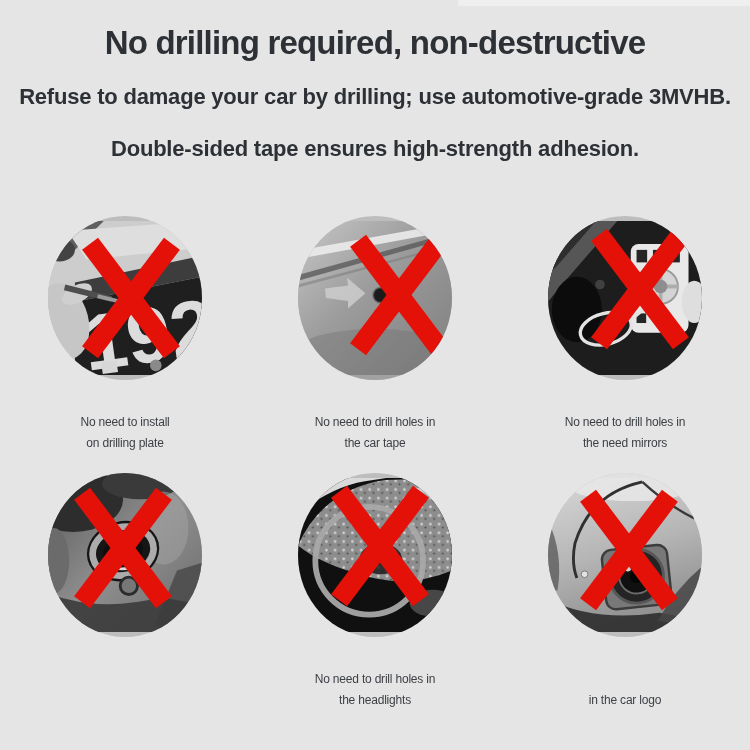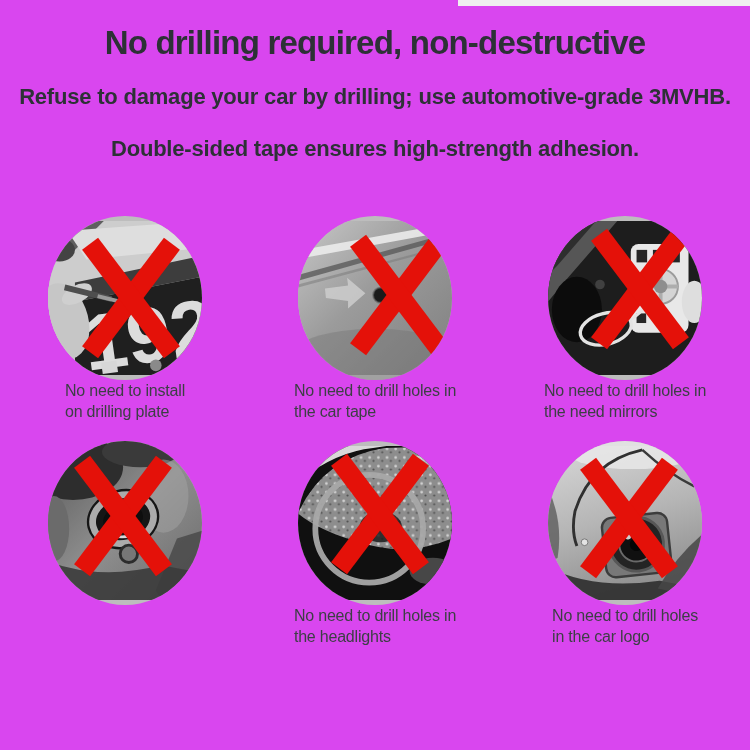--- a/index.html
+++ b/index.html
@@ -6,7 +6,7 @@
   .poster{
     position:relative;
     width:750px;height:750px;
-    background:#d946ef;
+    background:#e5e5e5;
     overflow:hidden;
     font-family:"Liberation Sans","DejaVu Sans",sans-serif;
     color:#2d3136;

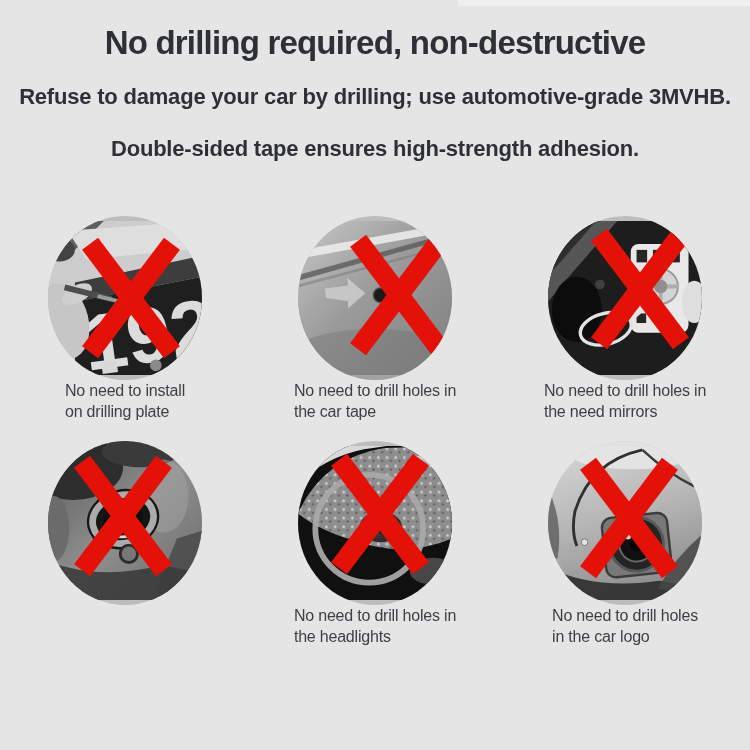--- a/index.html
+++ b/index.html
@@ -74,8 +74,9 @@
   .c5 .cross{margin-left:5px;margin-top:-9px;}
   .c6 .cross{margin-left:4px;margin-top:-5px;}
   .caption{
-    text-align:left;
-    font-size:16px;
+    margin-top:32px;
+    text-align:center;
+    font-size:12px;
     line-height:21px;
     letter-spacing:-0.2px;
     color:#3c3f44;

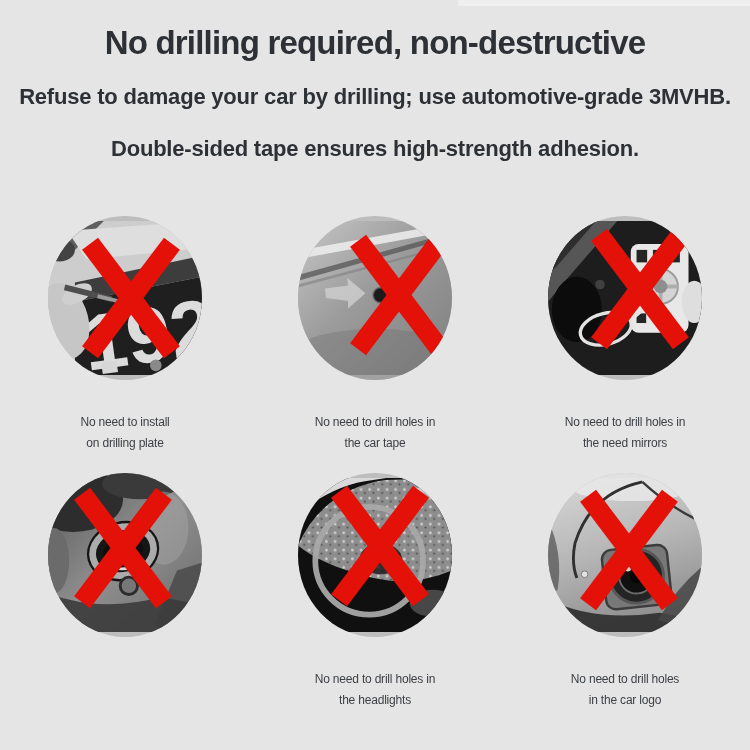--- a/index.html
+++ b/index.html
@@ -269,7 +269,7 @@
           <span class="bar bar-r"></span>
         </div>
       </div>
-      <figcaption class="caption"><span>No need to drill holes</span><br><span>in the car logo</span></figcaption>
+      <figcaption class="caption"><br><span>in the car logo</span></figcaption>
     </figure>
 
   </div>

